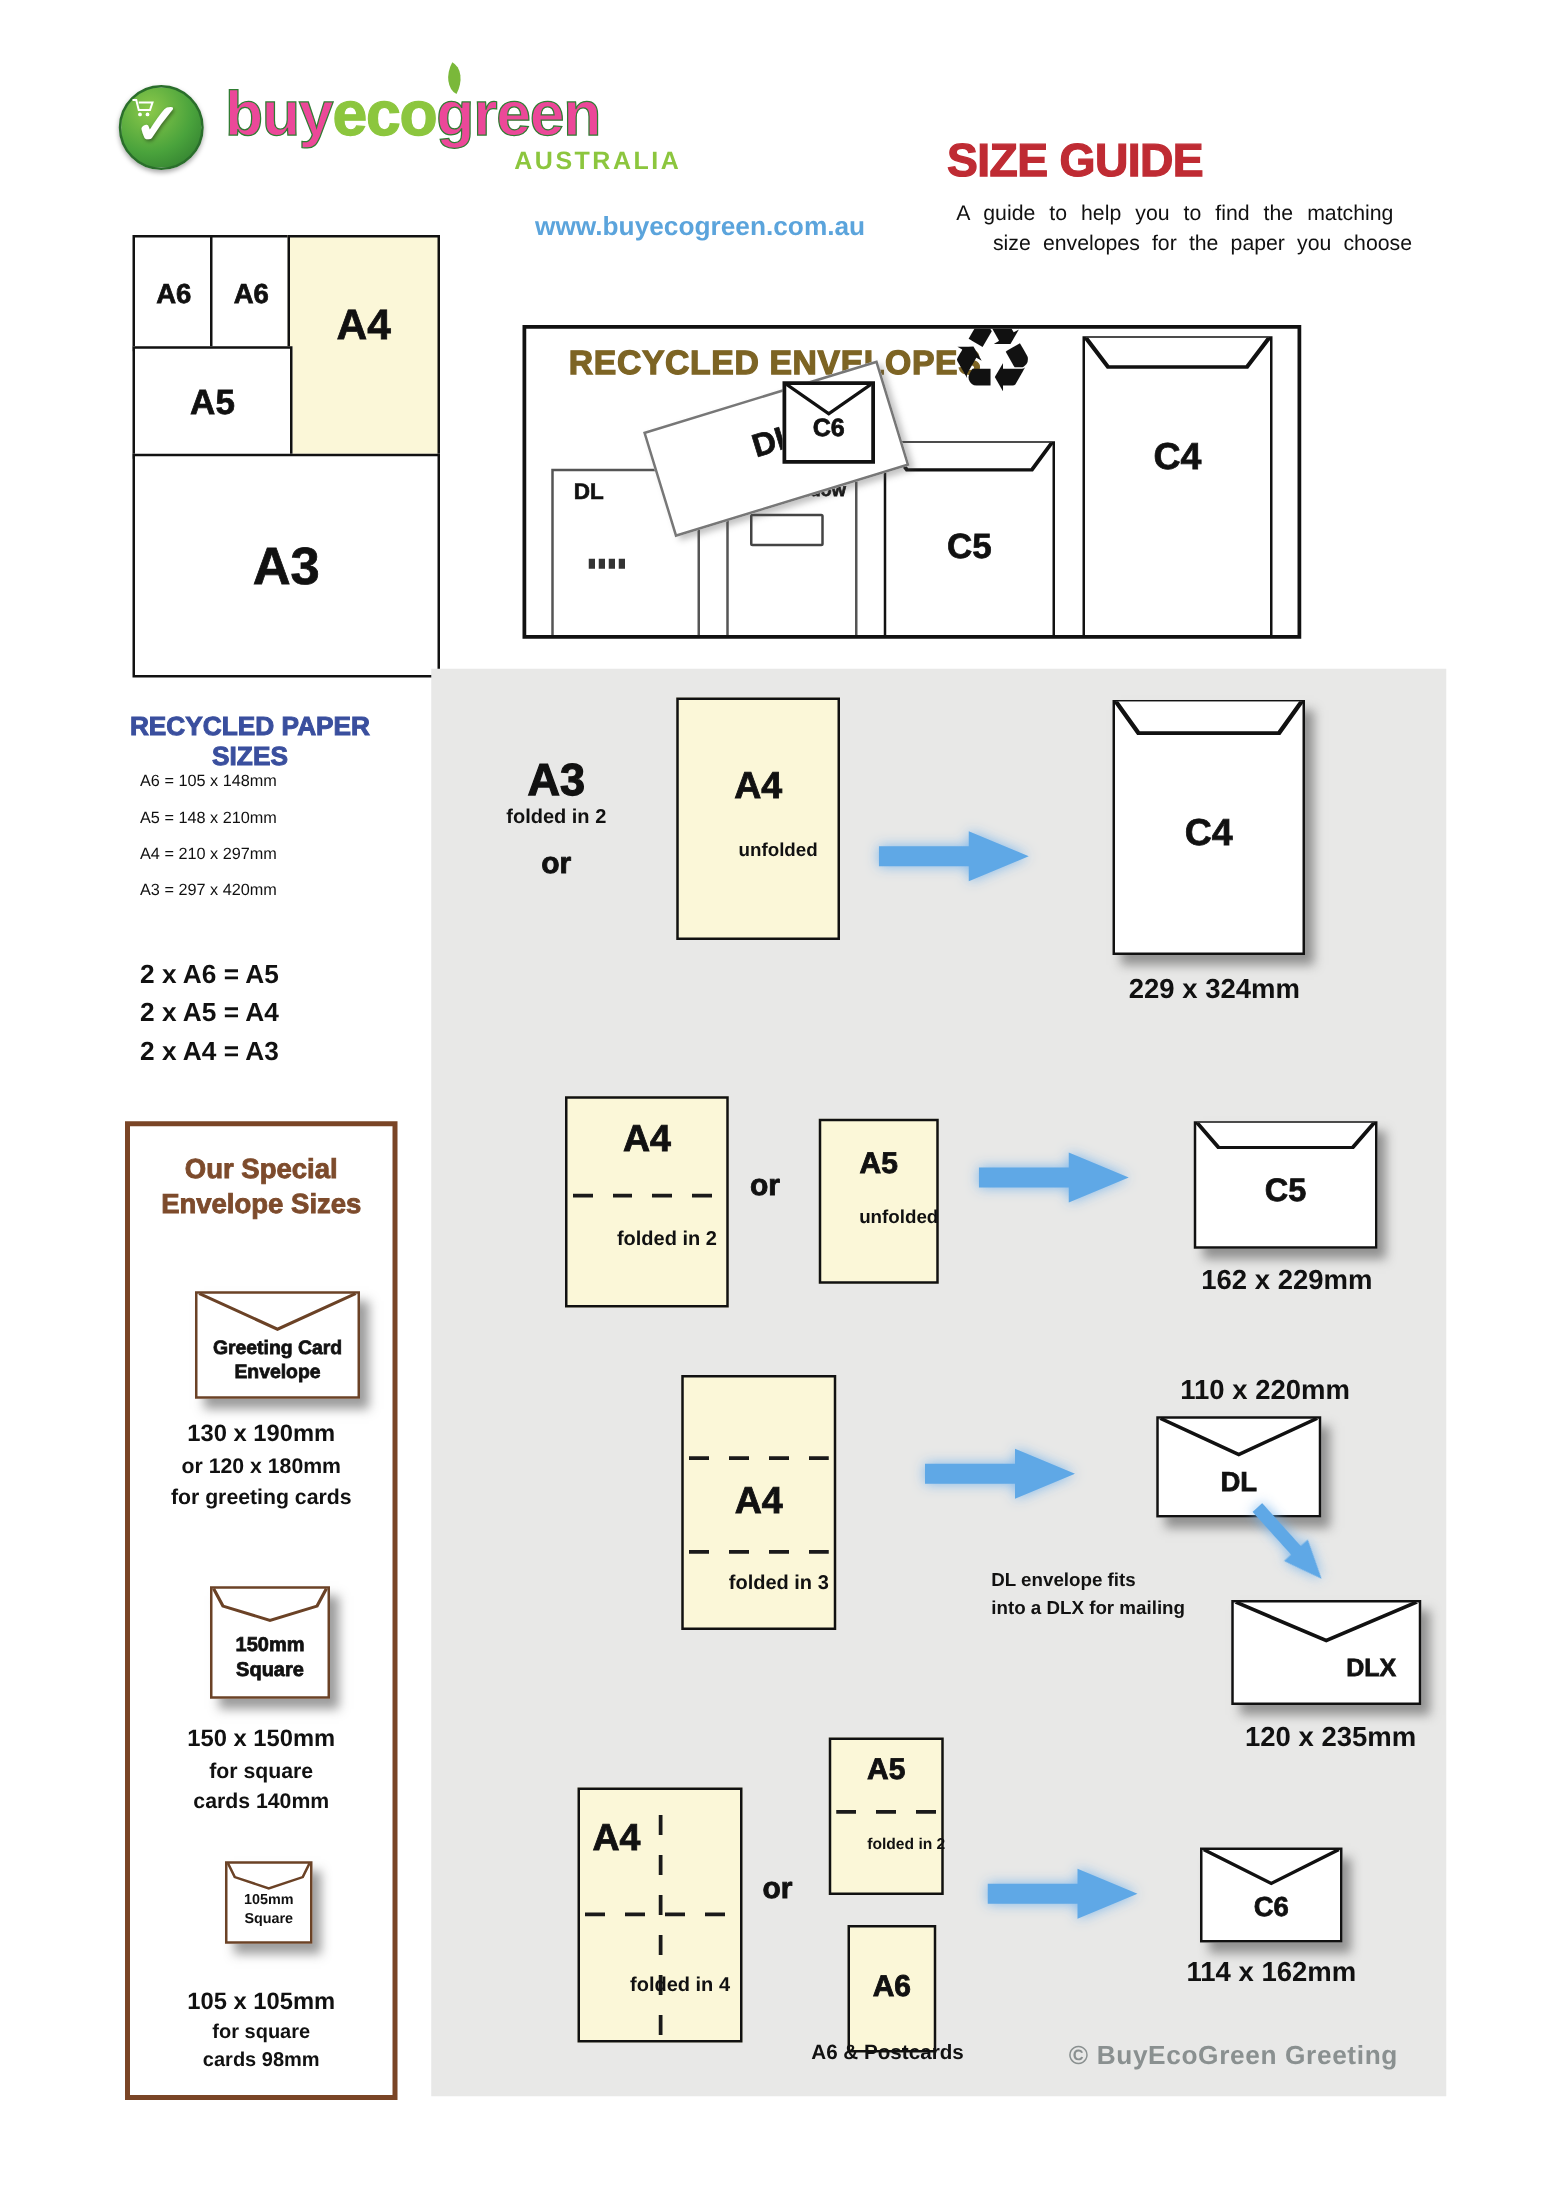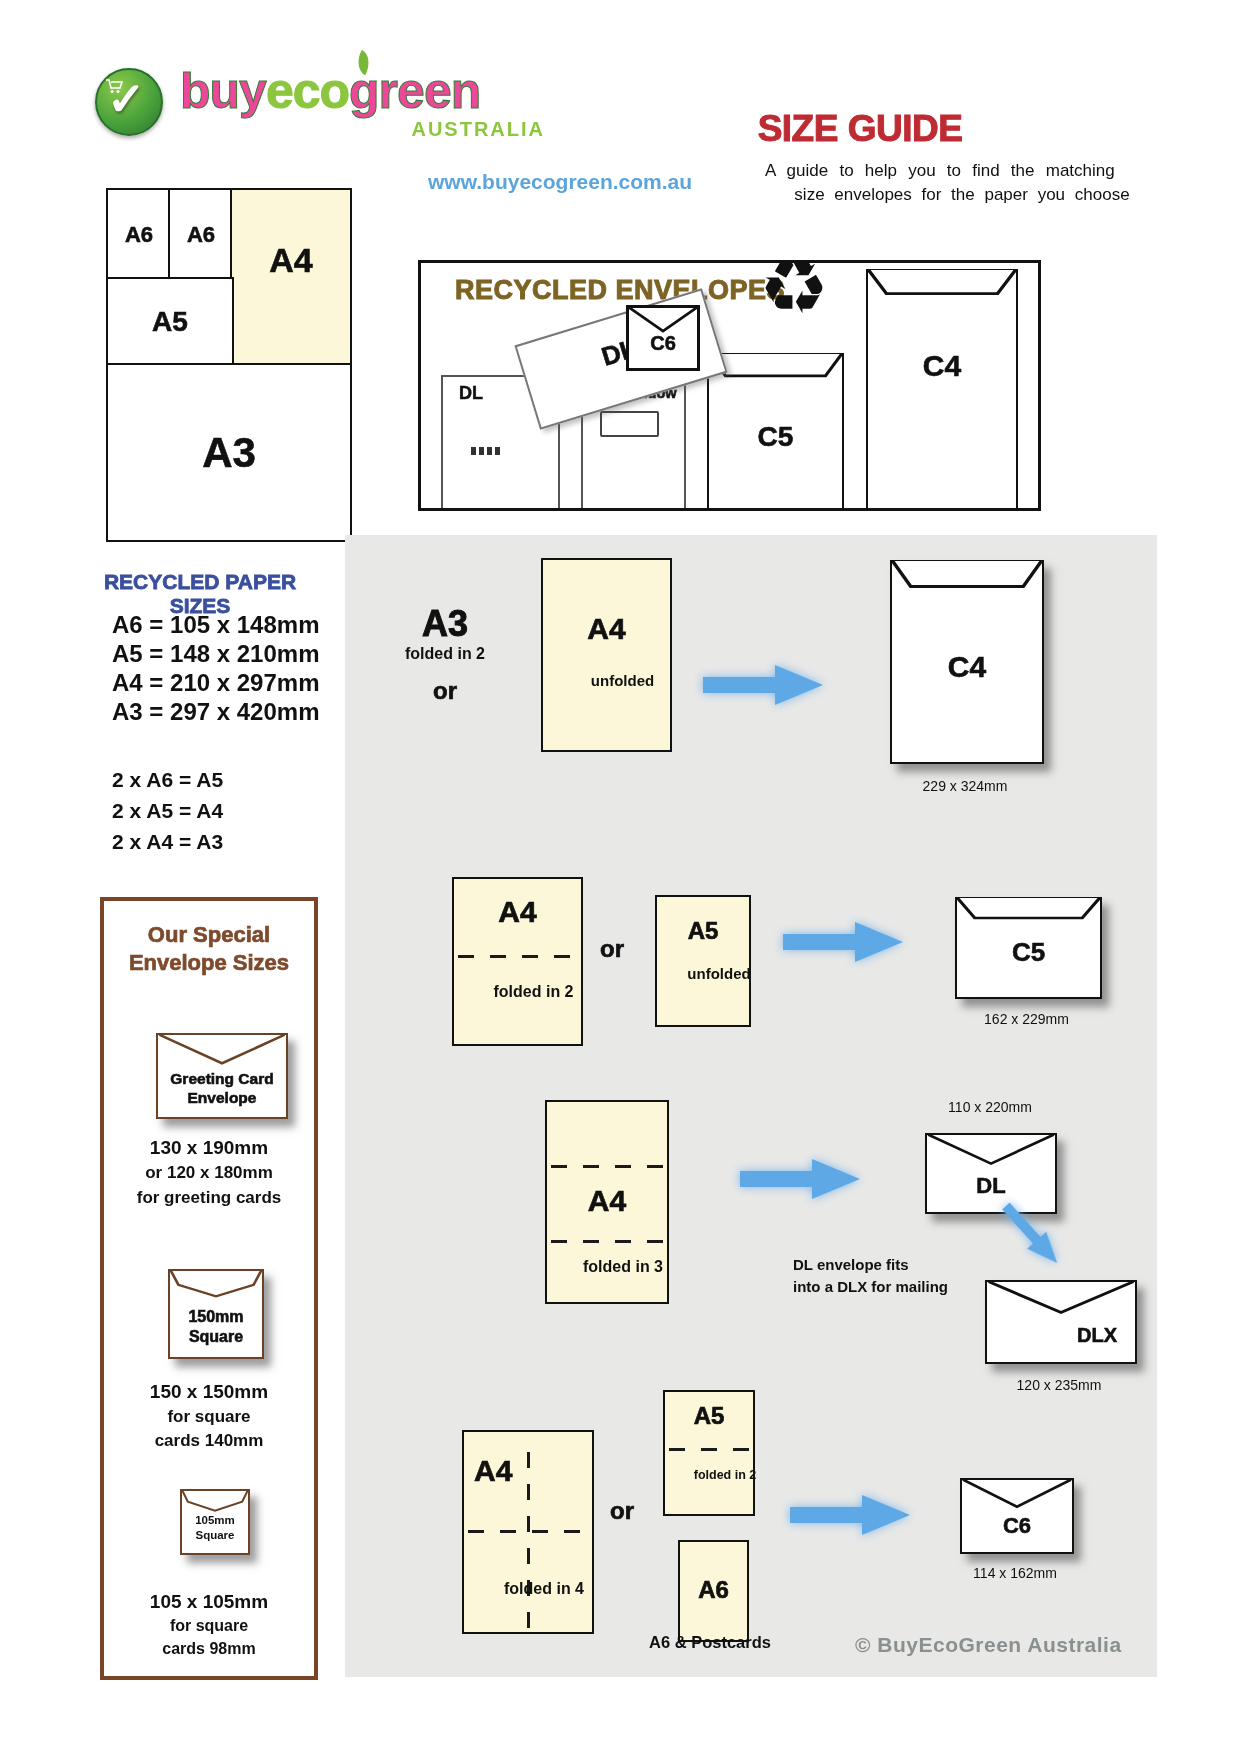--- a/index.html
+++ b/index.html
@@ -63,7 +63,7 @@
   .sizetxt{position:absolute;text-align:center;font-size:14px;font-weight:400;}
   .blue-head{left:84px;top:570px;width:232px;text-align:center;font-size:21px;font-weight:700;
              color:#3a4f9e;-webkit-text-stroke:.8px #3a4f9e;}
-  .plist{left:112px;top:610px;font-size:24px;line-height:29px;font-weight:700;}
+  .plist{left:112px;top:610px;font-size:13px;line-height:29px;font-weight:400;}
   .eqlist{left:112px;top:764px;font-size:21px;line-height:31px;font-weight:600;}
 
   

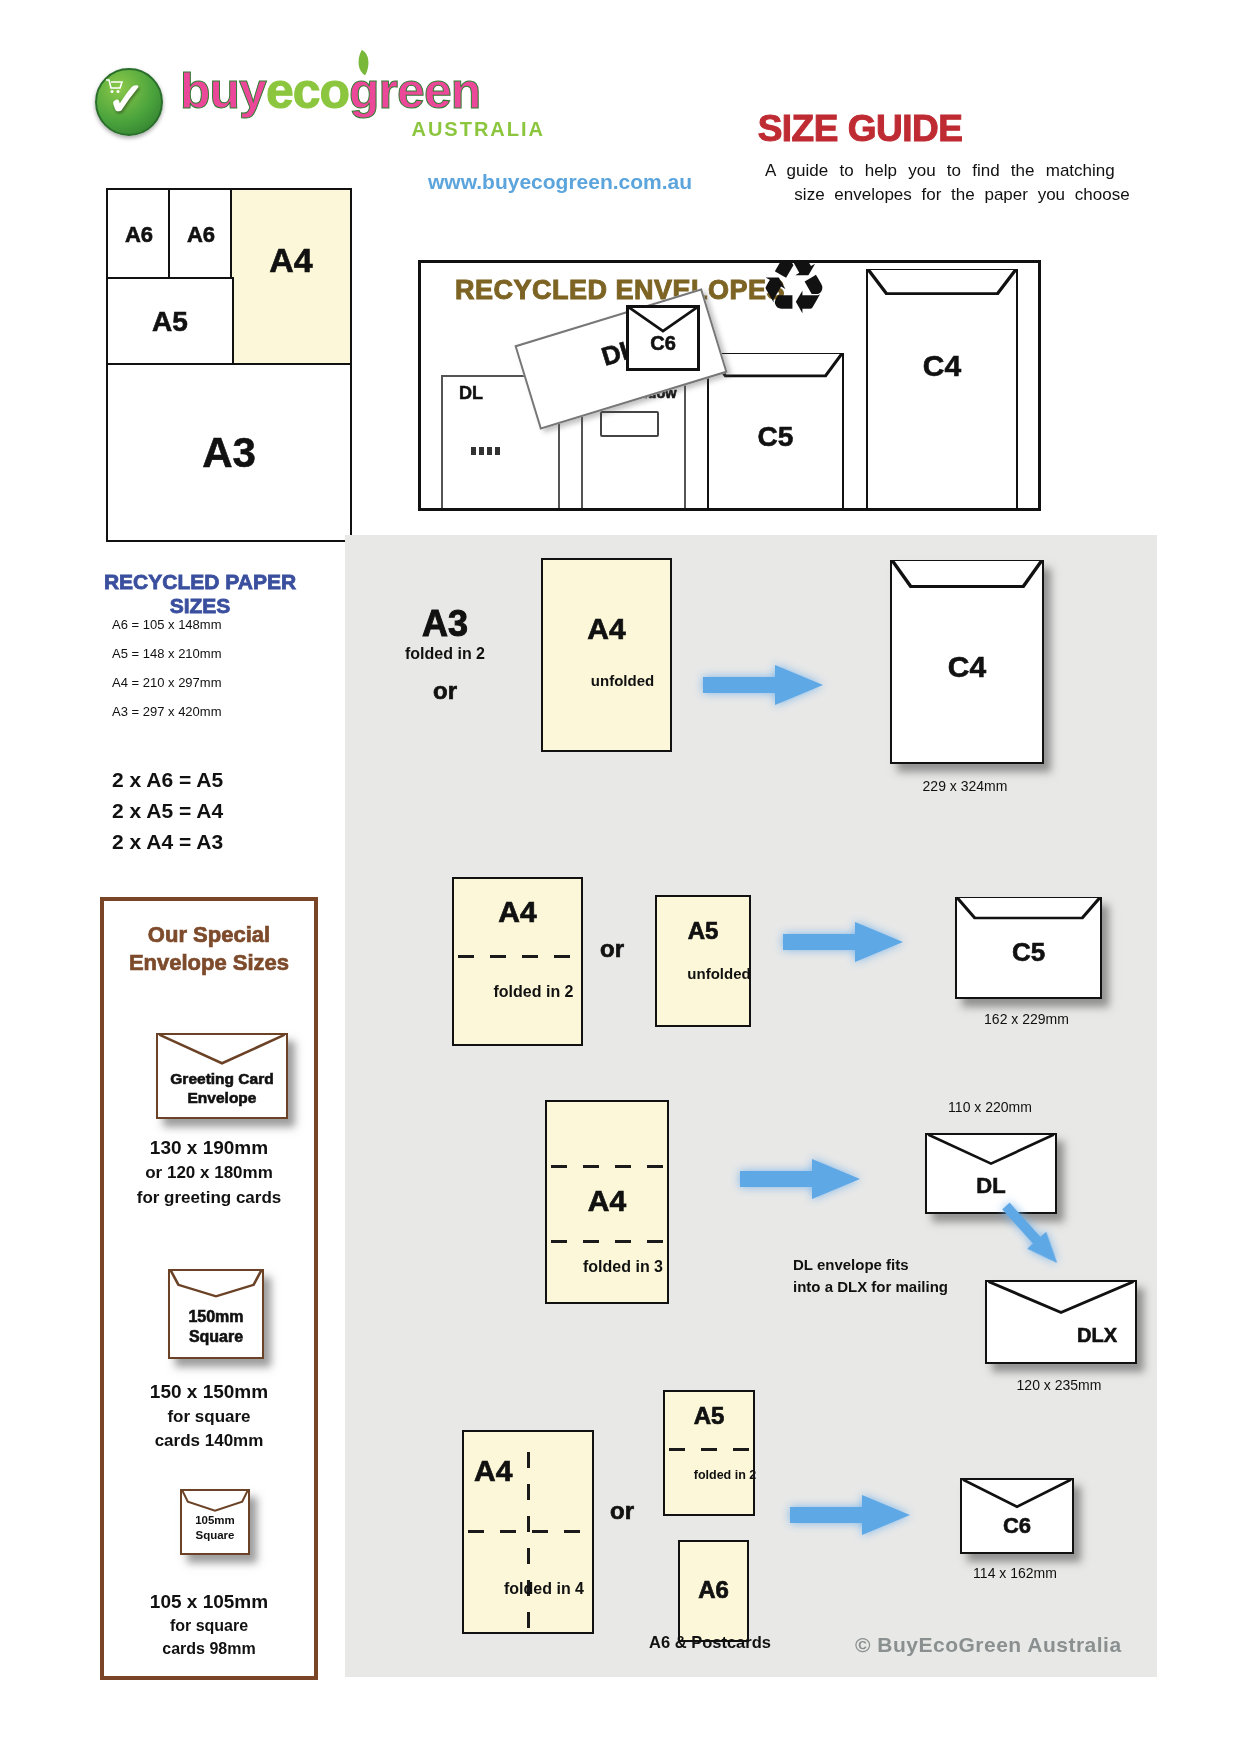--- a/index.html
+++ b/index.html
@@ -60,7 +60,7 @@
   .dash-v{position:absolute;width:3px;top:4px;bottom:4px;left:50%;margin-left:-1px;
     background-image:repeating-linear-gradient(0deg,#1a1a1a 0 16px,transparent 16px 32px);}
   .ortxt{font-size:24px;font-weight:700;-webkit-text-stroke:.7px #111;}
-  .sizetxt{position:absolute;text-align:center;font-size:14px;font-weight:400;}
+  .sizetxt{position:absolute;text-align:right;font-size:22px;font-weight:700;}
   .blue-head{left:84px;top:570px;width:232px;text-align:center;font-size:21px;font-weight:700;
              color:#3a4f9e;-webkit-text-stroke:.8px #3a4f9e;}
   .plist{left:112px;top:610px;font-size:13px;line-height:29px;font-weight:400;}

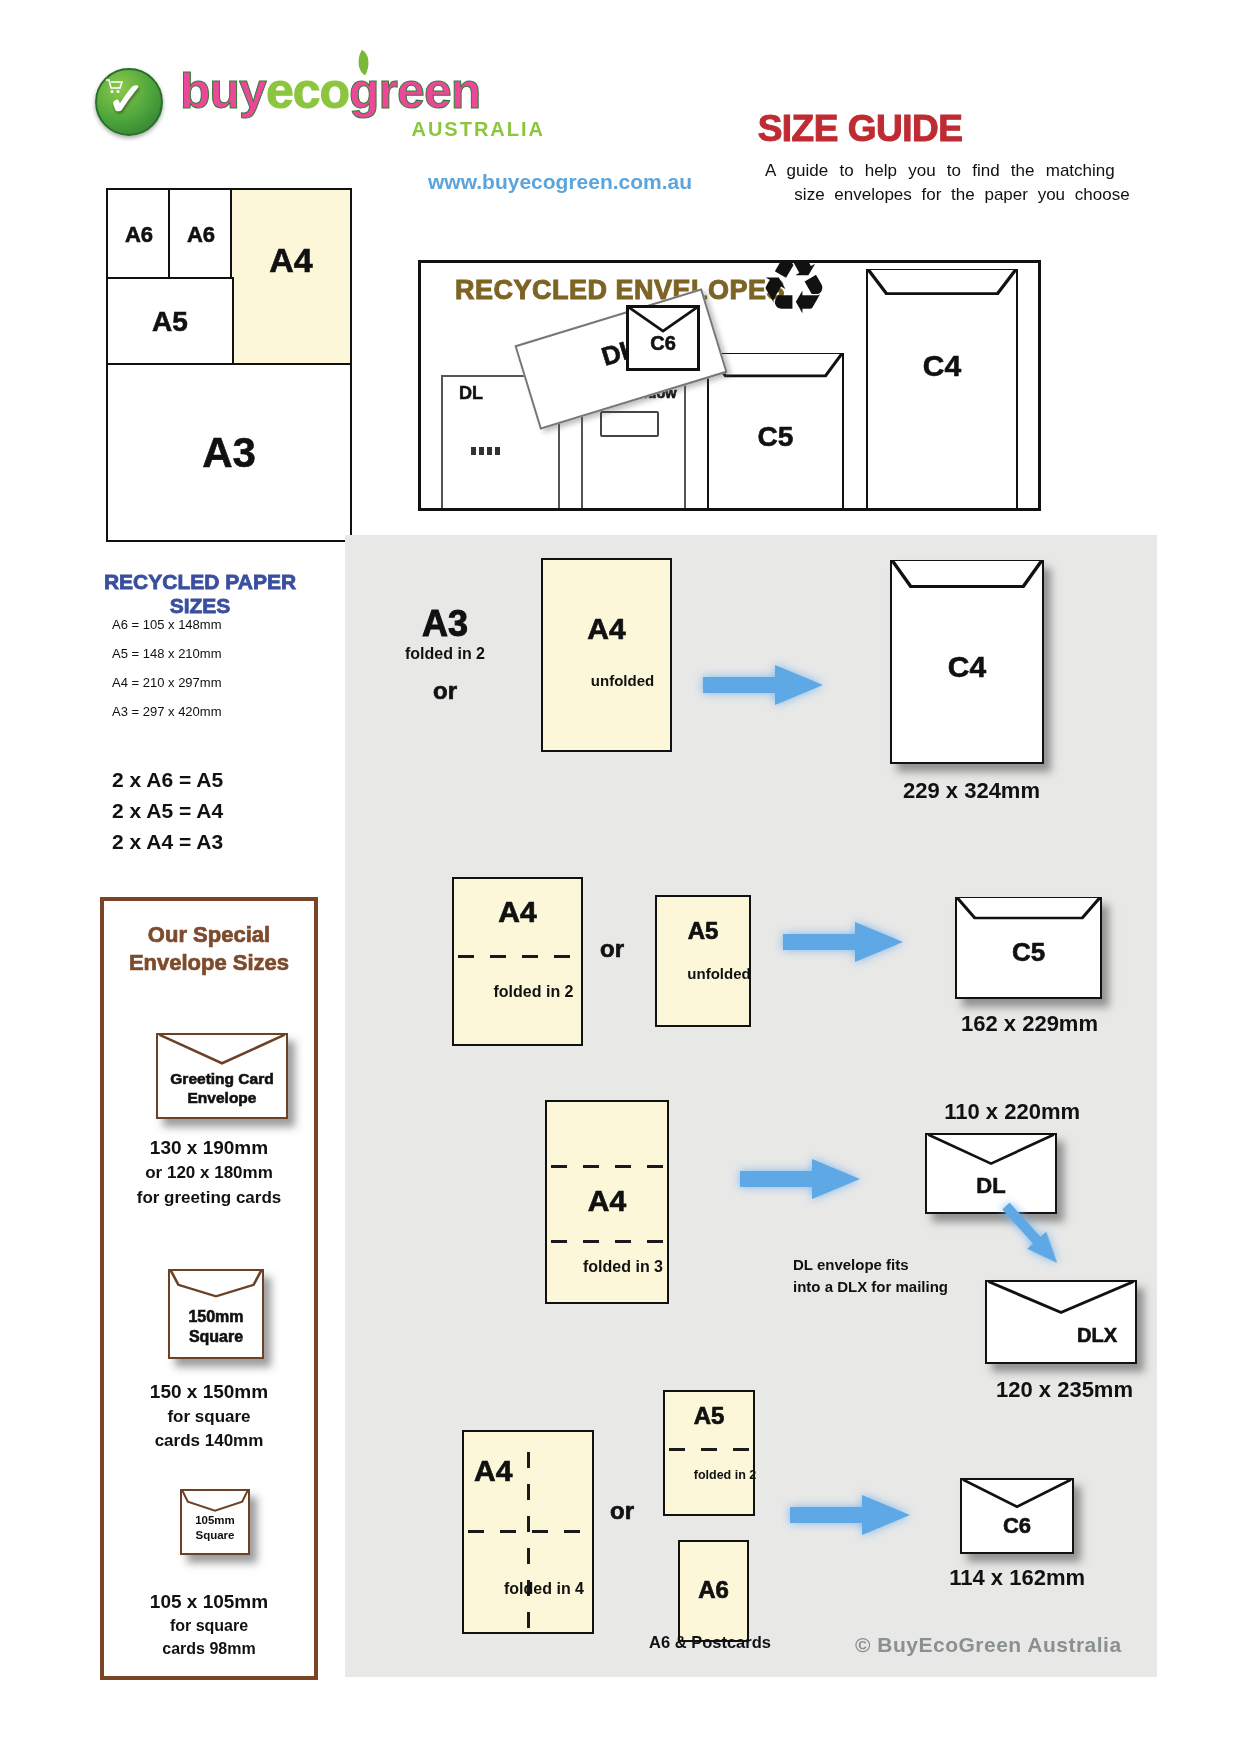--- a/index.html
+++ b/index.html
@@ -328,7 +328,7 @@
     <div style="position:absolute;left:275px;top:1098px;width:180px;text-align:center;font-size:16.5px;font-weight:600;">A6 &amp; Postcards</div>
   </div>
 
-  <div class="abs copyright">© BuyEcoGreen Australia</div>
+  <div class="abs copyright">© BuyEcoGreen Greeting</div>
 
 </div>
 

